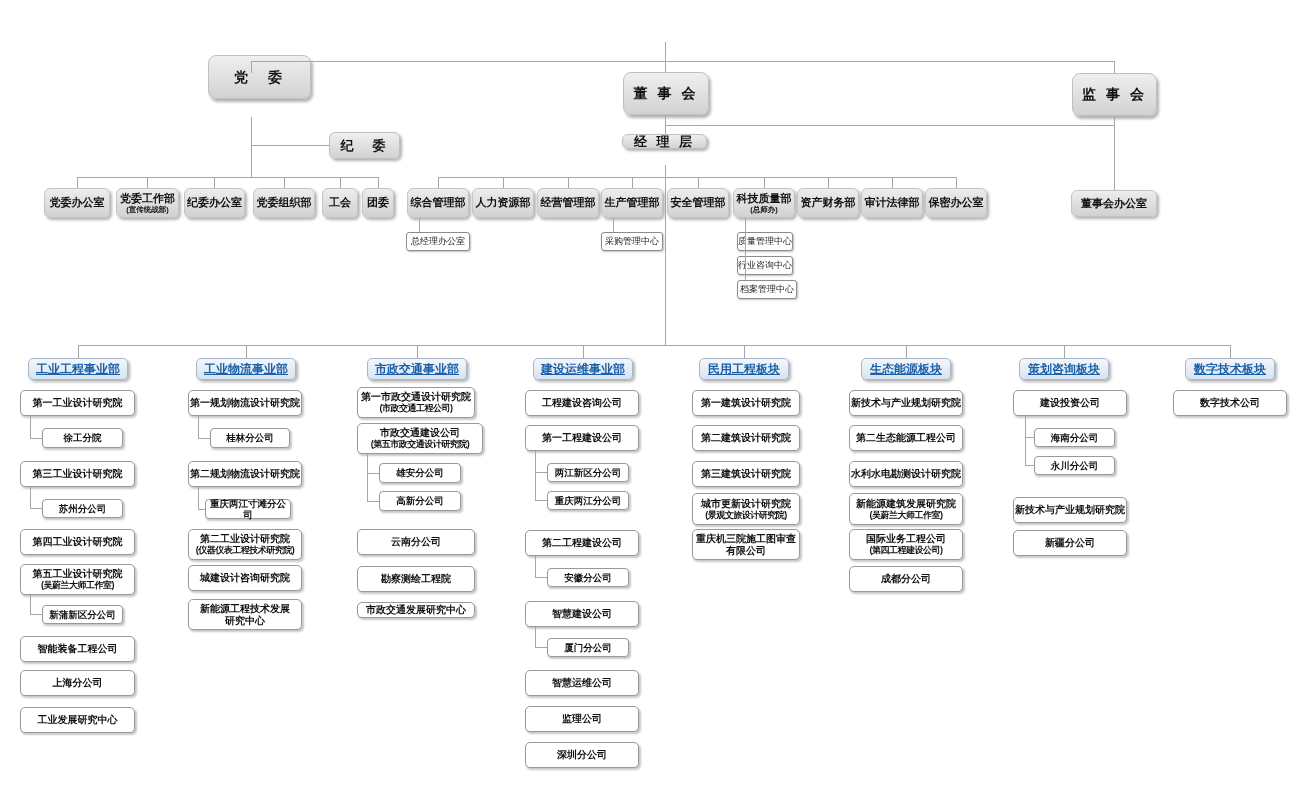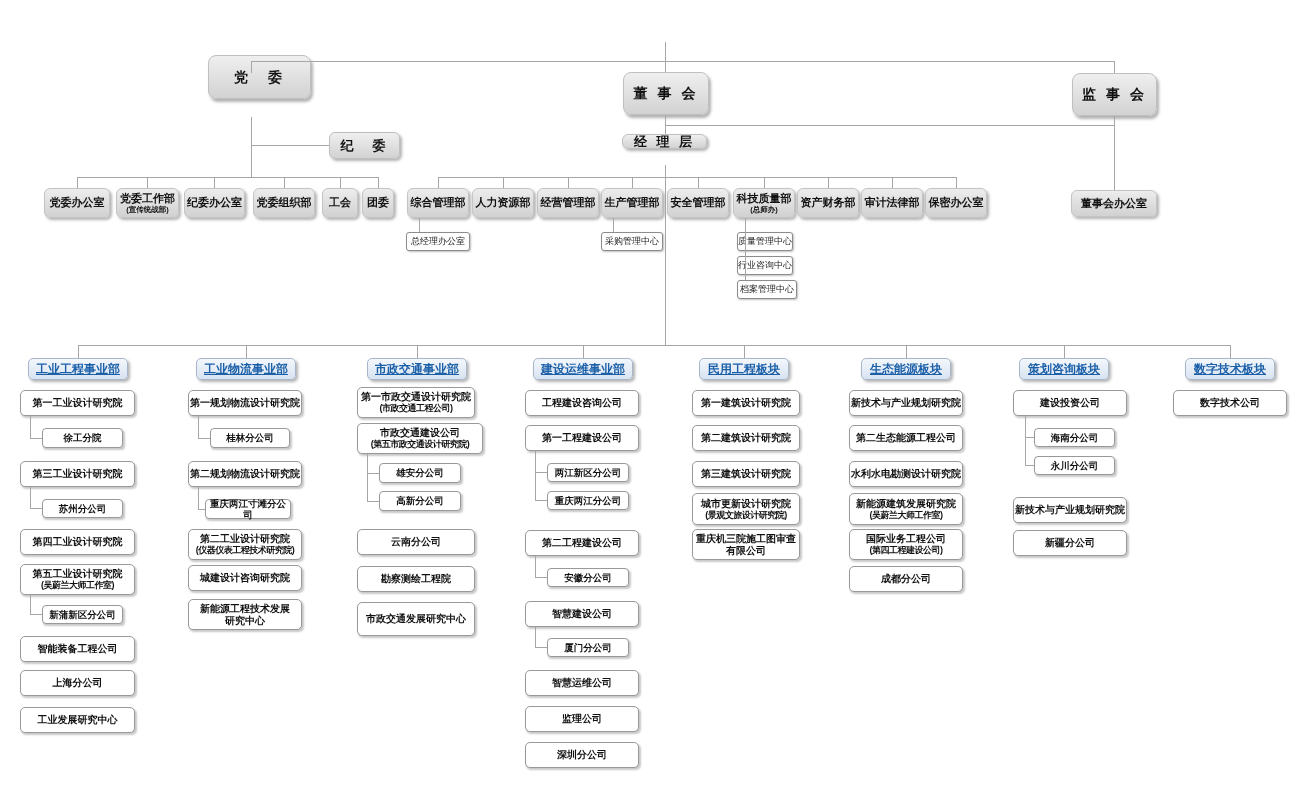--- a/index.html
+++ b/index.html
@@ -214,7 +214,7 @@
     <div class="box box-item" style="left: 357px; top: 566px; width: 118px; height: 26px;">
       <span class="lbl">勘察测绘工程院</span>
     </div>
-    <div class="box box-item" style="left: 357px; top: 602px; width: 118px; height: 34px;">
+    <div class="box box-item" style="left: 357px; top: 602px; width: 118px; height: 16px;">
       <span class="lbl">市政交通发展研究中心</span>
     </div>
     <div class="box box-item" style="left: 525px; top: 390px; width: 114px; height: 26px;">

